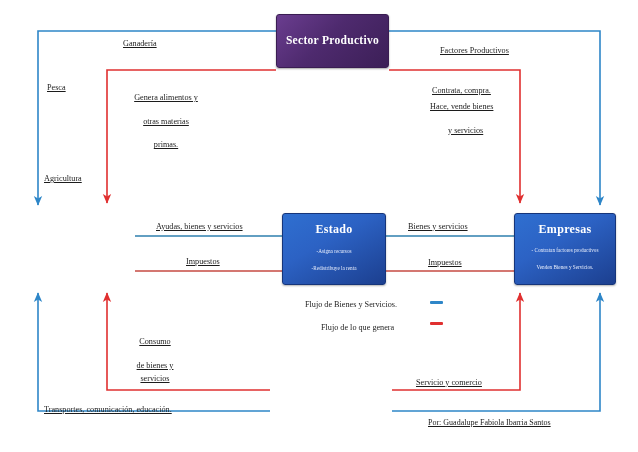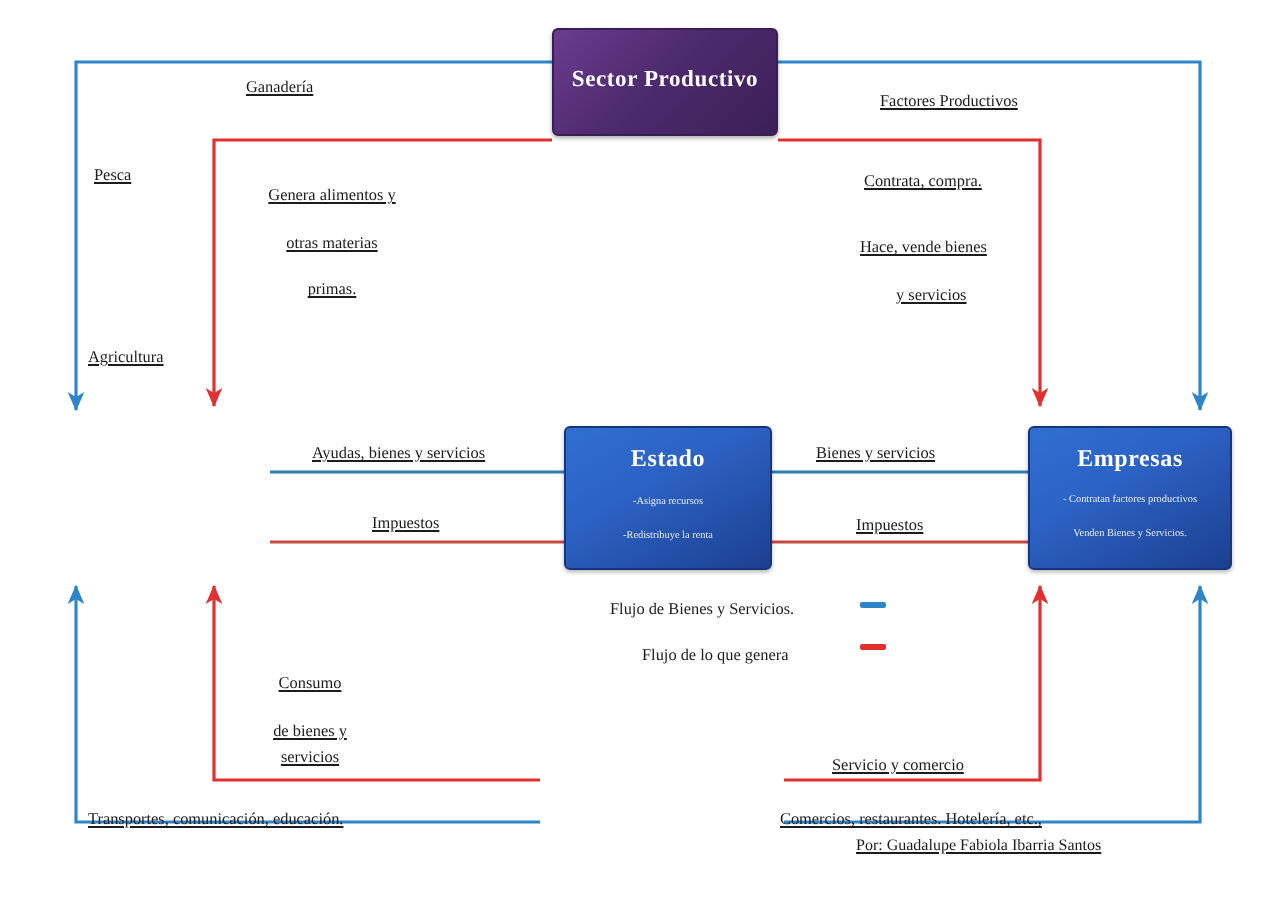--- a/index.html
+++ b/index.html
@@ -118,7 +118,7 @@
 
   #lbl-factores      { left: 440px; top: 45px; }
   #lbl-contrata      { left: 432px; top: 85px; }
-  #lbl-hace          { left: 430px; top: 118px; width: 104px; text-align: left;}
+  #lbl-hace          { left: 430px; top: 101px; width: 104px; text-align: left;}
   #lbl-hace div:nth-child(2) { margin-top: 11px; margin-left: 18px; }
 
   #lbl-ayudas        { left: 156px; top: 221px; }

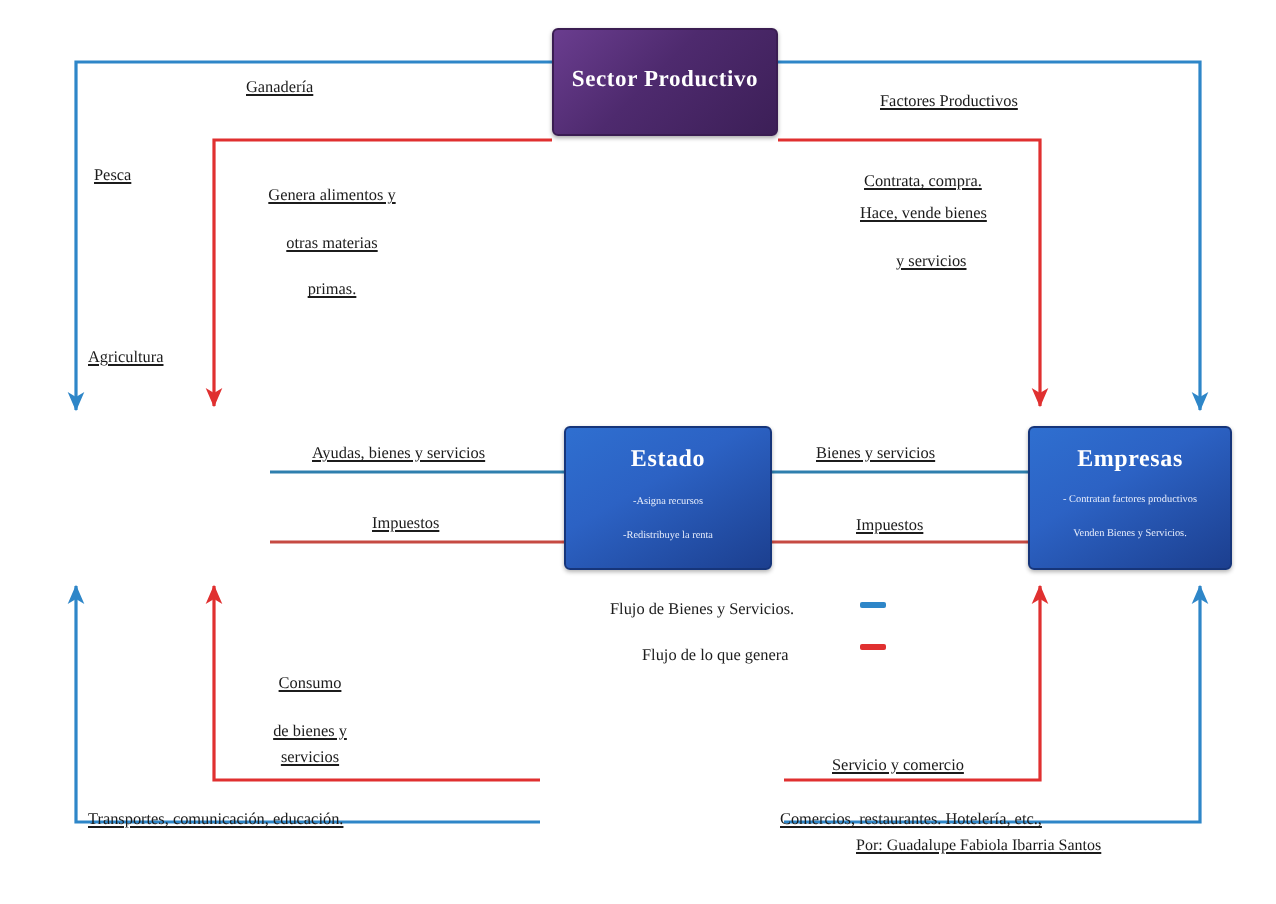--- a/index.html
+++ b/index.html
@@ -238,7 +238,6 @@
 
   <div class="lbl" id="lbl-transportes">Transportes, comunicación, educación.</div>
   <div class="lbl" id="lbl-servicio-com">Servicio y comercio</div>
-  <div class="lbl" id="lbl-comercios">Comercios, restaurantes. Hotelería, etc.,</div>
   <div class="lbl credit" id="lbl-credito">Por: Guadalupe Fabiola Ibarria Santos</div>
 
   <div class="legend-item" id="legend-flujo-bienes">Flujo de Bienes y Servicios.</div>

